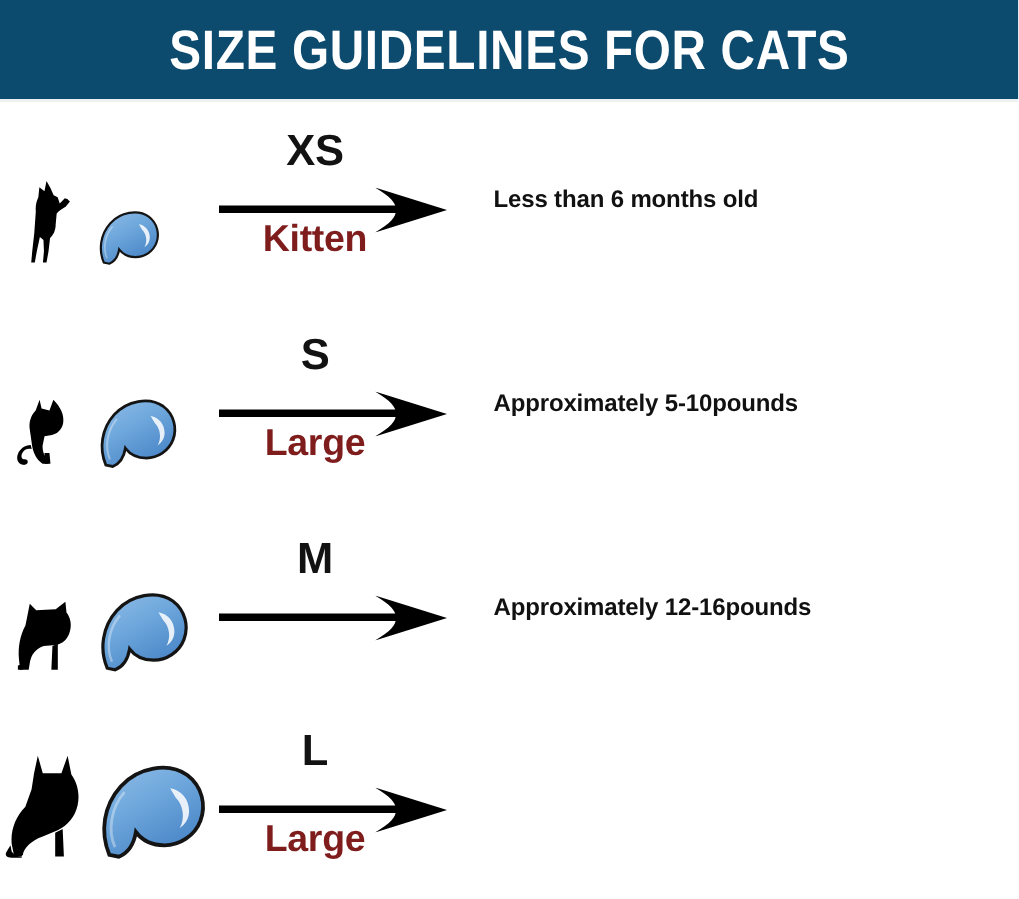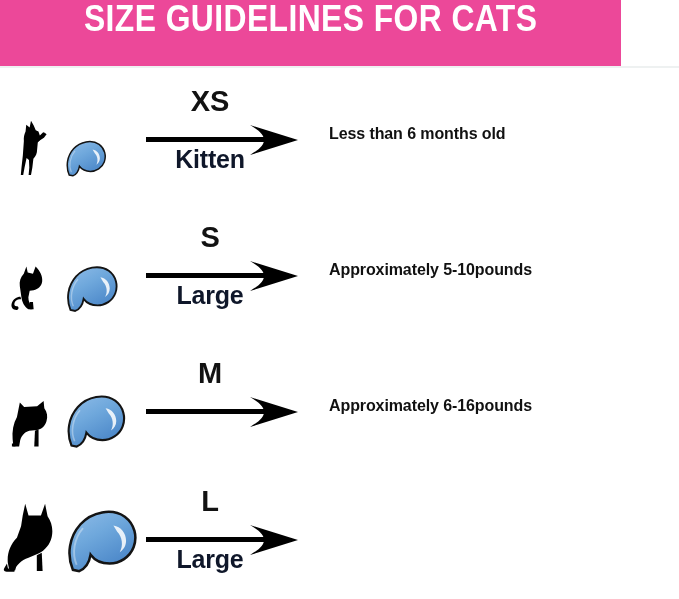--- a/index.html
+++ b/index.html
@@ -24,11 +24,11 @@
     position: absolute;
     left: 0;
     top: 0;
-    width: 621px;
+    width: 679px;
     height: 66px;
-    background: #ec4899;
-    display: flex;
-    align-items: flex-start;
+    background: #0c4a6e;
+    display: flex;
+    align-items: center;
     justify-content: center;
     box-sizing: border-box;
   }

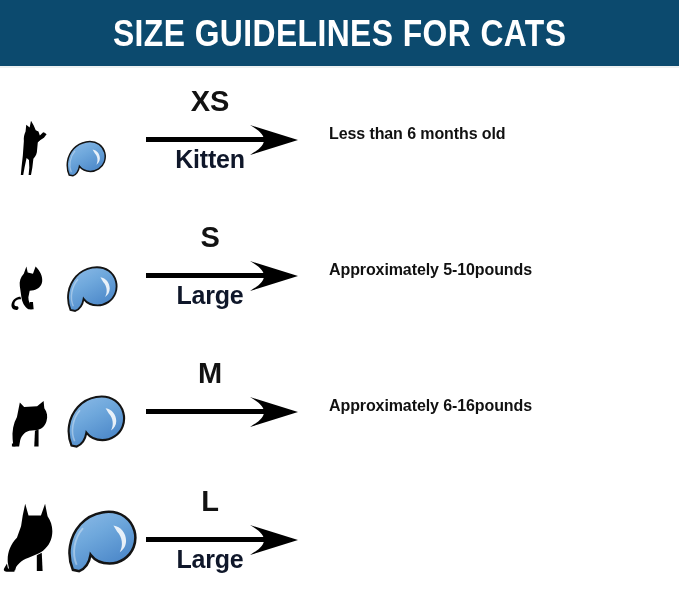--- a/index.html
+++ b/index.html
@@ -140,7 +140,7 @@
     text-align: center;
     font-size: 25px;
     font-weight: bold;
-    color: #0f172a;
+    color: #7f1d1d;
     line-height: 30px;
     letter-spacing: -0.2px;
   }

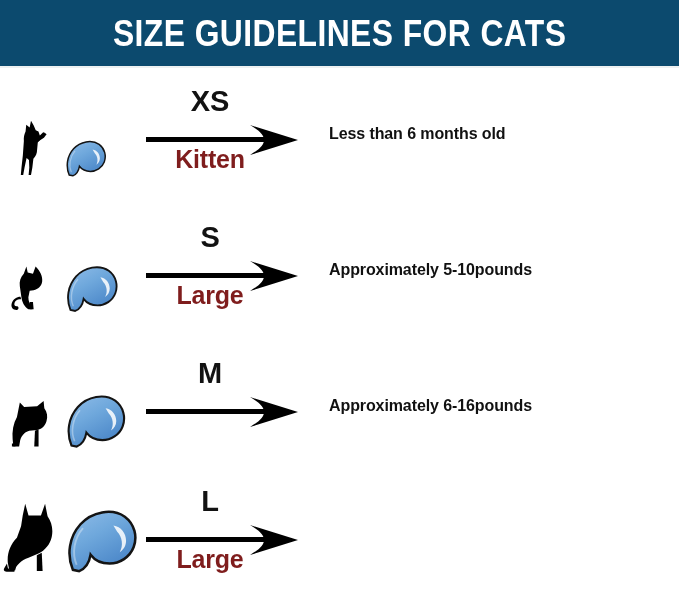--- a/index.html
+++ b/index.html
@@ -296,7 +296,7 @@
     </div>
 
     <div class="desc-cell">
-      <div class="desc-text">Approximately 6-16pounds</div>
+      <div class="desc-text">Approximately 12-16pounds</div>
     </div>
   </div>
 

